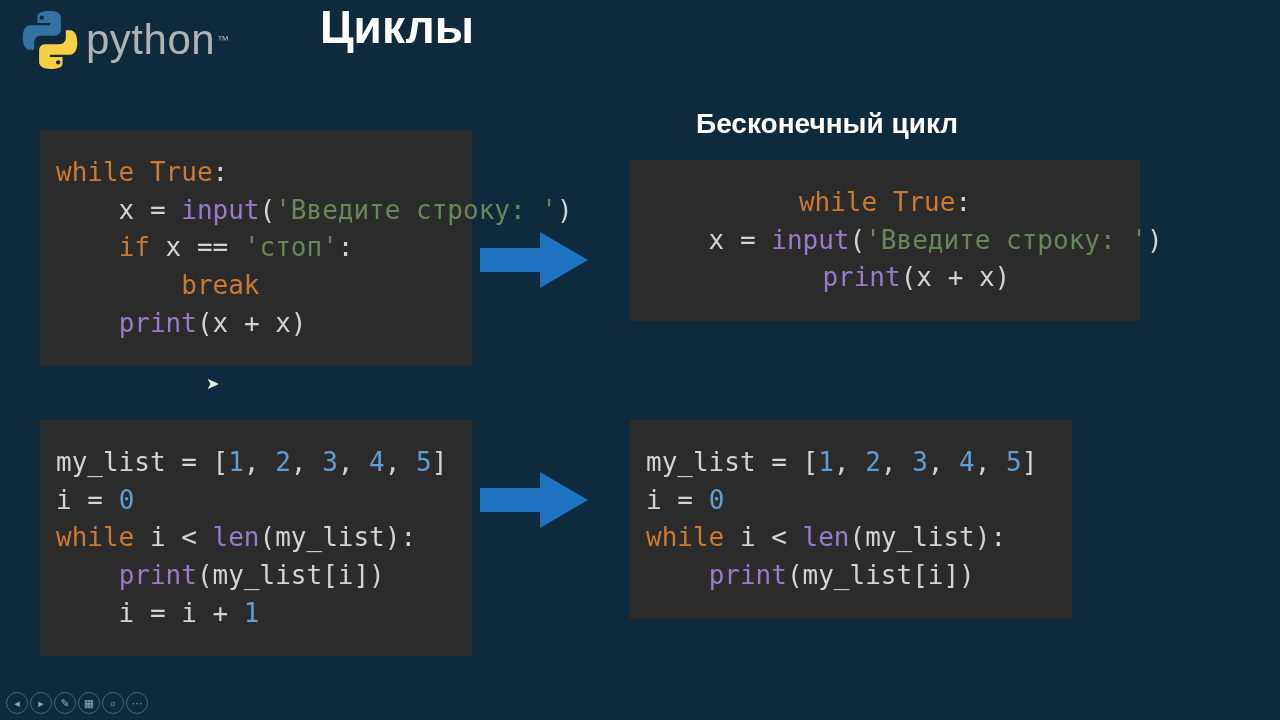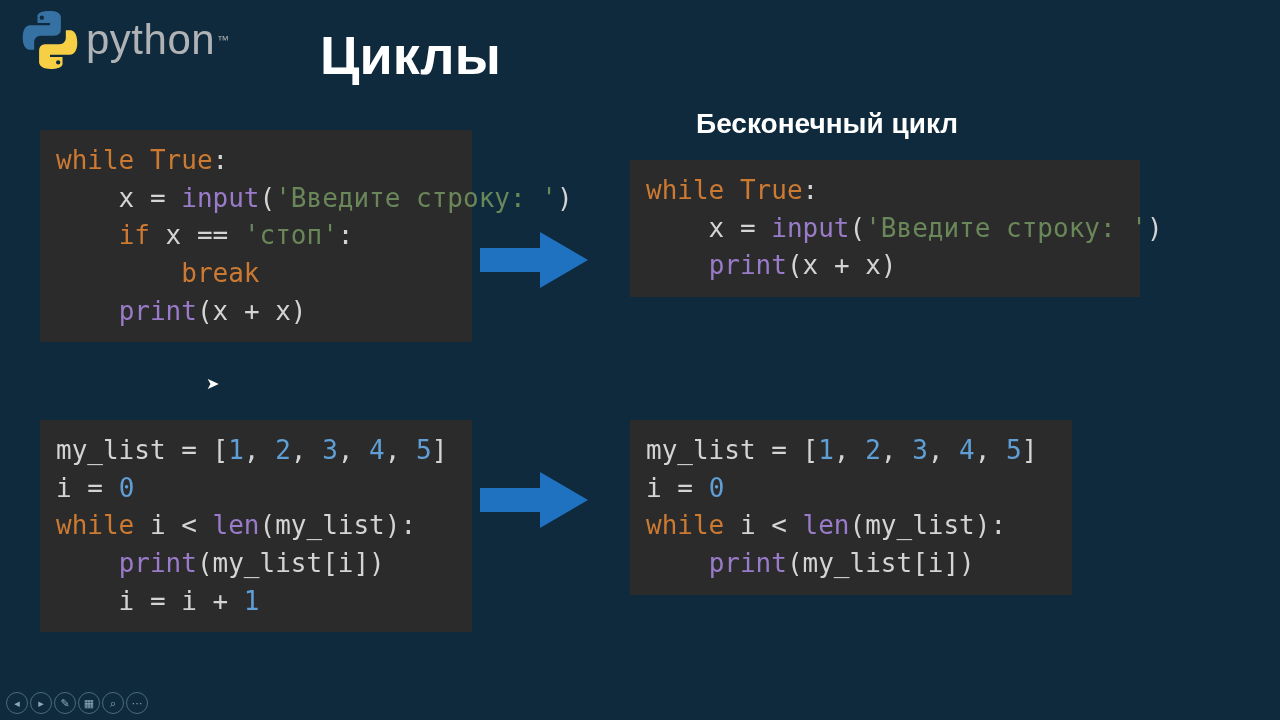--- a/index.html
+++ b/index.html
@@ -8,7 +8,7 @@
   .pylogo{width:60px;height:60px;}
   .pyword{font-size:42px;color:#b0b3b5;margin-left:6px;font-weight:400;letter-spacing:0.5px;}
   .tm{font-size:12px;vertical-align:super;color:#b0b3b5;margin-left:2px;}
-  .title{position:absolute;top:24px;left:320px;font-size:54px;font-weight:700;color:#fff;}
+  .title{position:absolute;top:0;left:320px;font-size:46px;font-weight:700;color:#fff;}
   .subtitle{position:absolute;top:108px;left:696px;font-size:28px;font-weight:700;color:#fff;}
   .code-box{position:absolute;background:#2b2b2b;padding:12px 16px;font-family:Consolas,Menlo,monospace;font-size:26px;line-height:1.45;white-space:pre;}
   #box1{top:130px;left:40px;width:400px;}

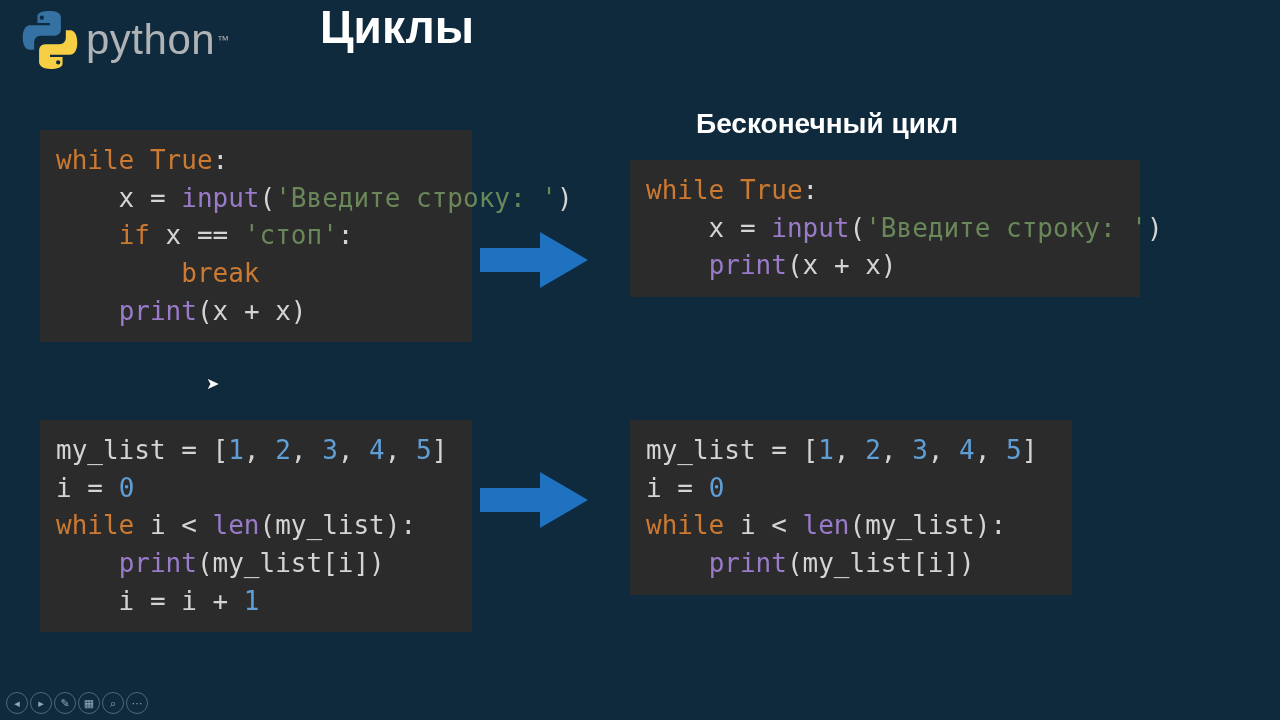--- a/index.html
+++ b/index.html
@@ -10,7 +10,7 @@
   .tm{font-size:12px;vertical-align:super;color:#b0b3b5;margin-left:2px;}
   .title{position:absolute;top:0;left:320px;font-size:46px;font-weight:700;color:#fff;}
   .subtitle{position:absolute;top:108px;left:696px;font-size:28px;font-weight:700;color:#fff;}
-  .code-box{position:absolute;background:#2b2b2b;padding:12px 16px;font-family:Consolas,Menlo,monospace;font-size:26px;line-height:1.45;white-space:pre;}
+  .code-box{position:absolute;background:#2b2b2b;padding:24px 16px;font-family:Consolas,Menlo,monospace;font-size:26px;line-height:1.45;white-space:pre;}
   #box1{top:130px;left:40px;width:400px;}
   #box2{top:420px;left:40px;width:400px;}
   #box3{top:160px;left:630px;width:478px;}

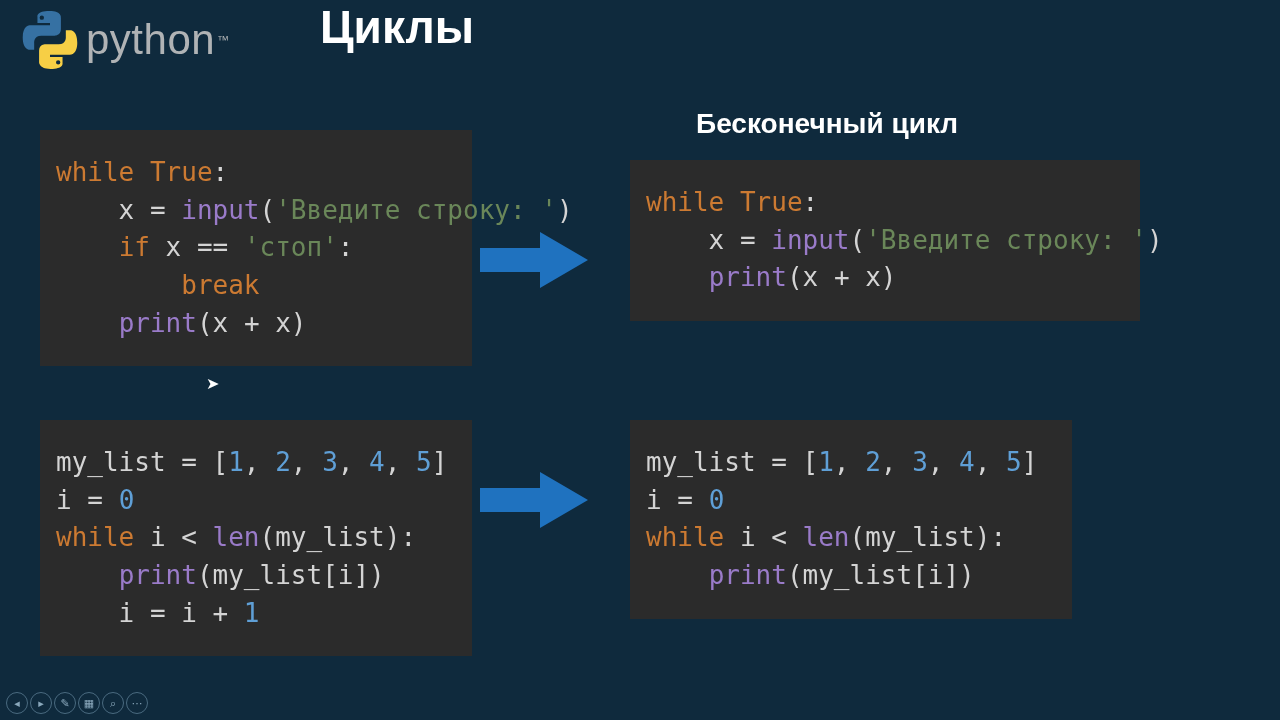--- a/index.html
+++ b/index.html
@@ -13,7 +13,7 @@
   .code-box{position:absolute;background:#2b2b2b;padding:24px 16px;font-family:Consolas,Menlo,monospace;font-size:26px;line-height:1.45;white-space:pre;}
   #box1{top:130px;left:40px;width:400px;}
   #box2{top:420px;left:40px;width:400px;}
-  #box3{top:160px;left:630px;width:478px;}
+  #box3{top:160px;left:630px;width:478px;text-align:center;}
   #box4{top:420px;left:630px;width:410px;}
   .arrow{position:absolute;fill:#1f72bf;}
   #arrow1{top:230px;left:480px;}

